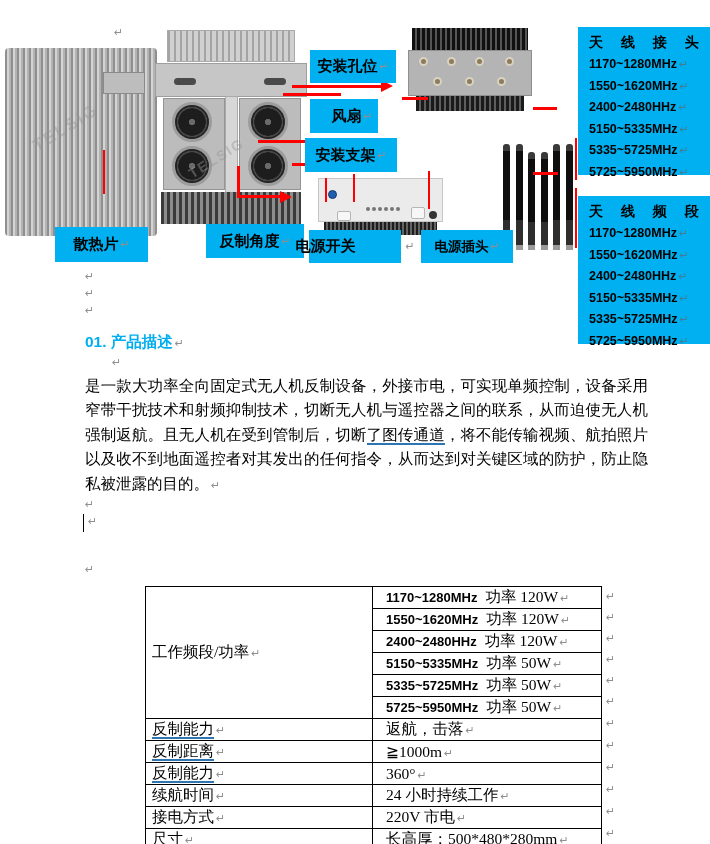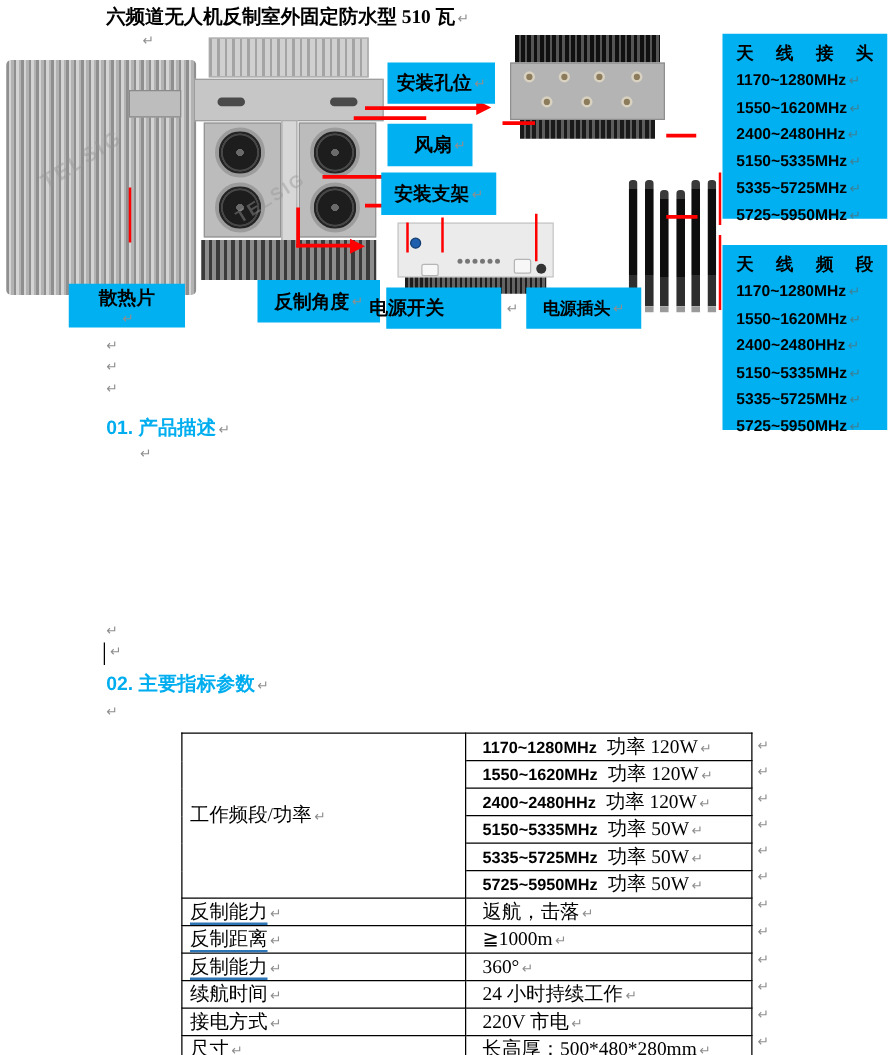--- a/index.html
+++ b/index.html
@@ -90,9 +90,6 @@
 
 <div id="page">
 
-  <div class="abs doc-title">
-    <span>六频道无人机反制室外固定防水型 510 瓦</span><span class="mark inline">↵</span>
-  </div>
   <span class="abs mark" style="left:114px;top:26px;">↵</span>
   <span class="abs mark" style="left:119px;top:48px;">↵</span>
 

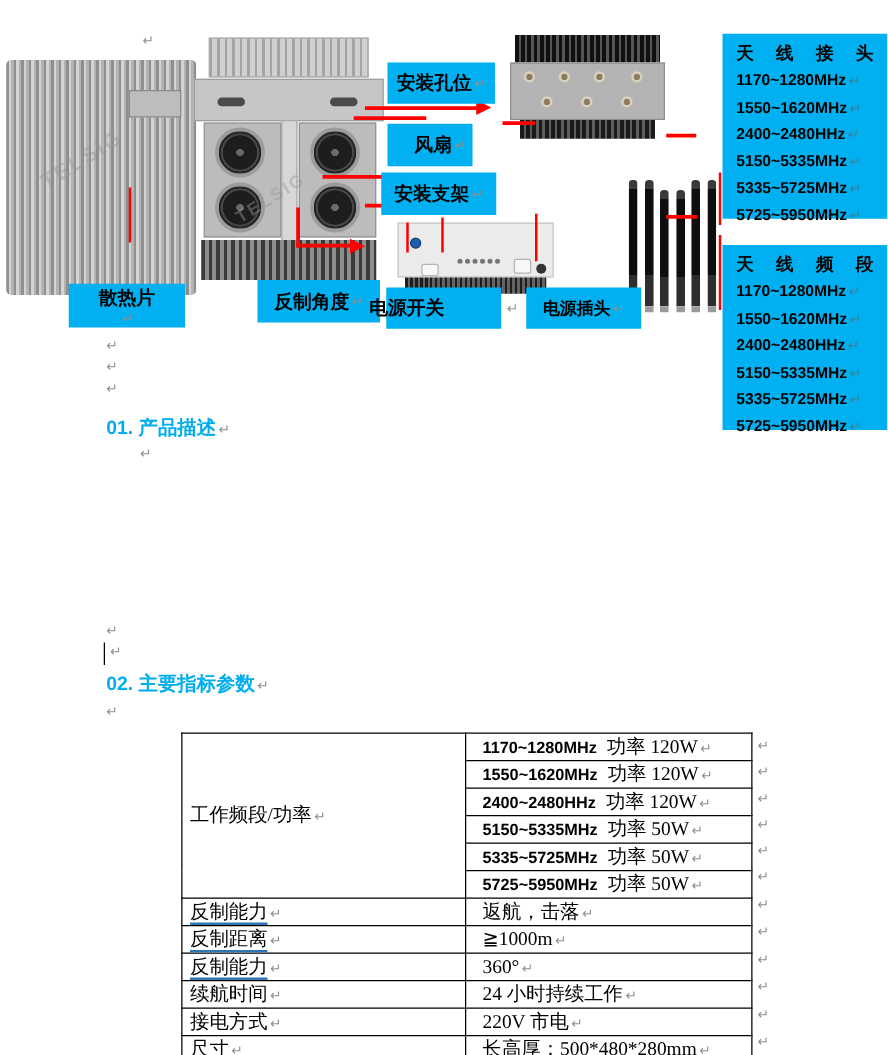--- a/index.html
+++ b/index.html
@@ -188,7 +188,7 @@
     <span>安装支架</span>
       <span class="mark inline">↵</span>
   </div>
-  <div class="abs callout" style="left:55px;top:227px;width:93px;height:35px;flex-direction:column;">
+  <div class="abs callout" style="left:55px;top:227px;width:93px;height:35px;">
     <span>散热片</span>
       <span class="mark inline">↵</span>
   </div>

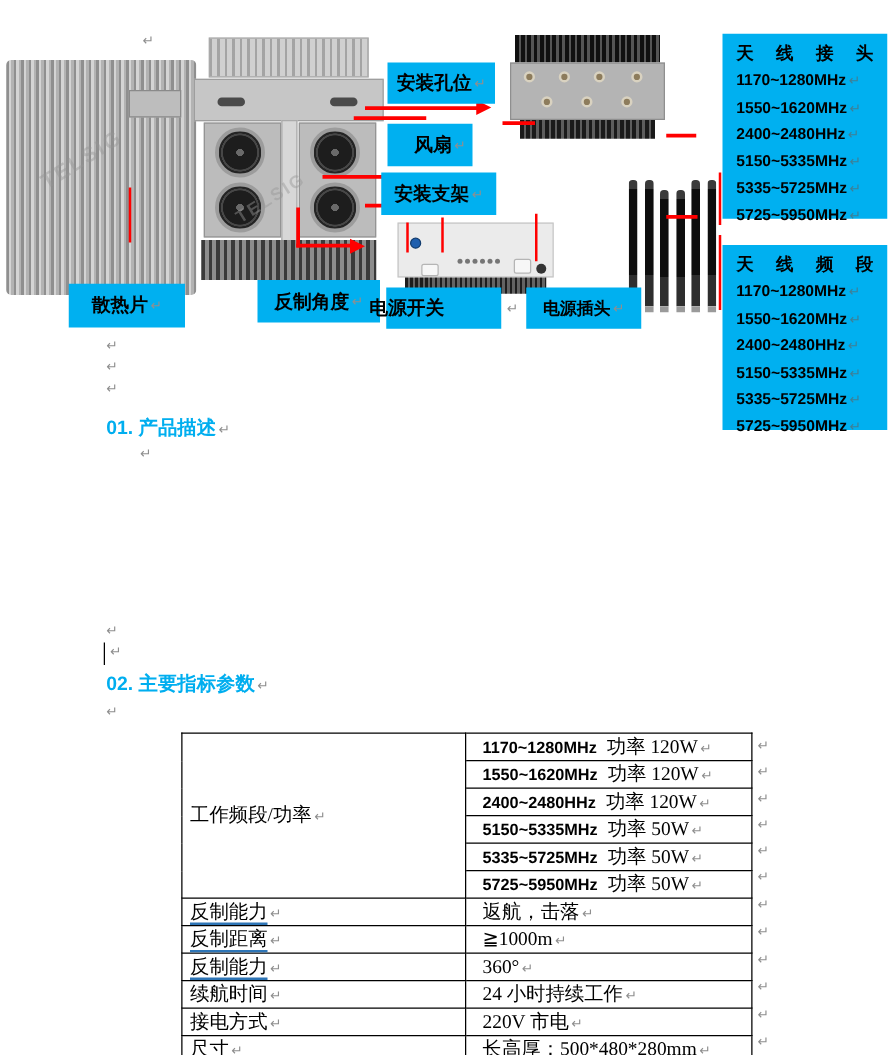--- a/index.html
+++ b/index.html
@@ -233,6 +233,9 @@
   </div>
   <span class="abs mark" style="left:112px;top:356px;">↵</span>
 
+  <div class="abs para">
+    <span>是一款大功率全向固定式无人机反制设备，外接市电，可实现单频控制，设备采用窄带干扰技术和射频抑制技术，切断无人机与遥控器之间的联系，从而迫使无人机强制返航。且无人机在受到管制后，切断</span><span class="u-blue">了图传通道</span><span>，将不能传输视频、航拍照片以及收不到地面遥控者对其发出的任何指令，从而达到对关键区域的防护，防止隐私被泄露的目的。</span><span class="mark inline">↵</span>
+  </div>
 
   <span class="abs mark" style="left:85px;top:498px;">↵</span>
   <div class="abs caret"></div>

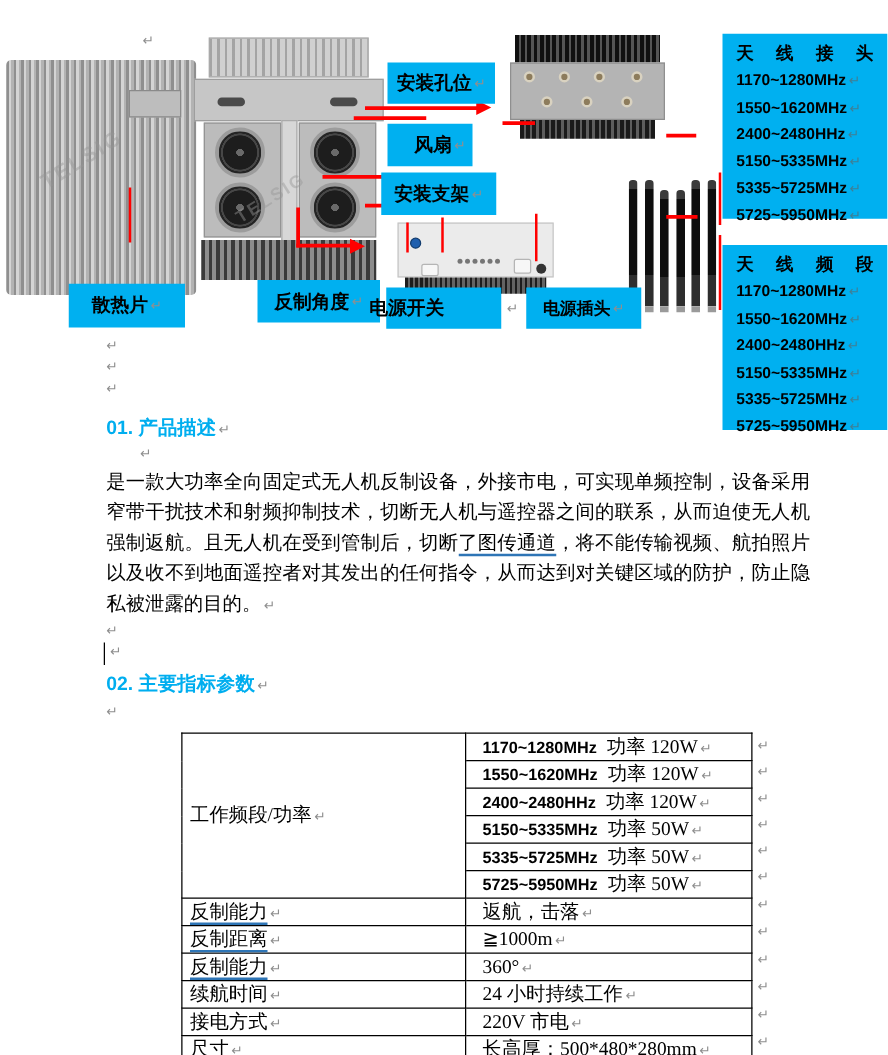--- a/index.html
+++ b/index.html
@@ -241,9 +241,6 @@
   <div class="abs caret"></div>
   <span class="abs mark" style="left:88px;top:515px;">↵</span>
 
-  <div class="abs h-sec" style="left:85px;top:537px;">
-    <span>02. 主要指标参数</span><span class="mark inline">↵</span>
-  </div>
   <span class="abs mark" style="left:85px;top:563px;">↵</span>
 
   <table class="spec">

